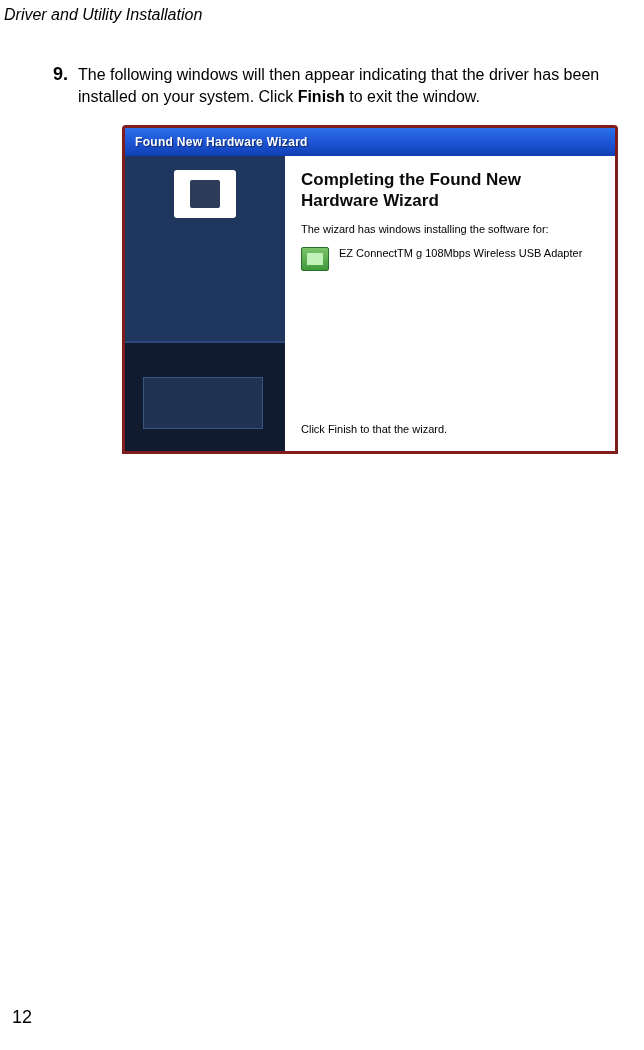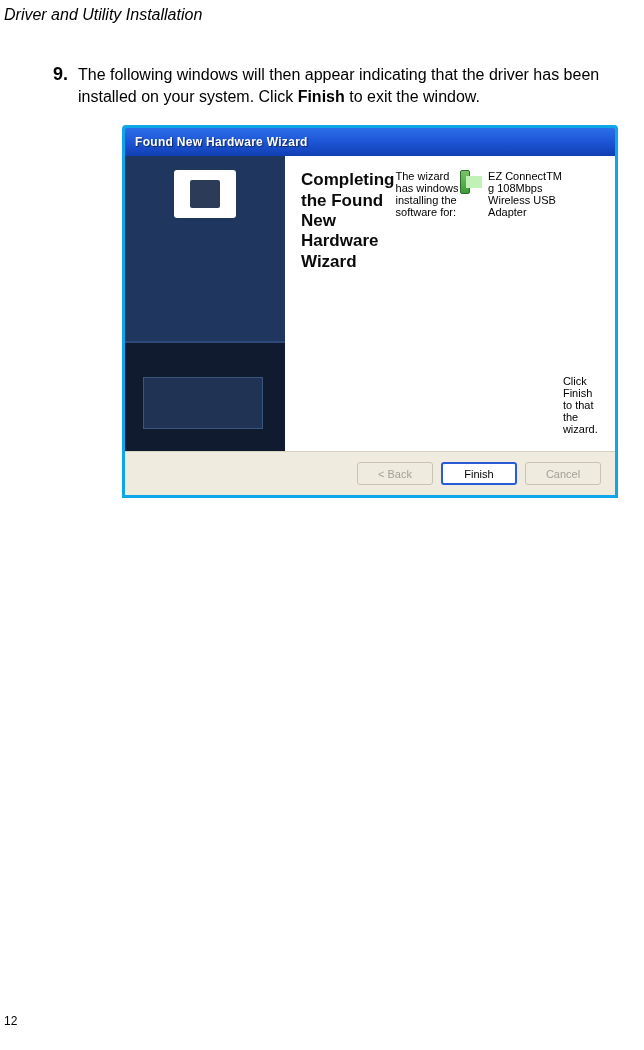--- a/index.html
+++ b/index.html
@@ -42,7 +42,7 @@
   }
   .wizard {
     width: 496px;
-    border: 3px solid #0ea5e9;
+    border: 3px solid #7f1d1d;
     border-radius: 4px 4px 0 0;
     background: #efebde;
     overflow: hidden;

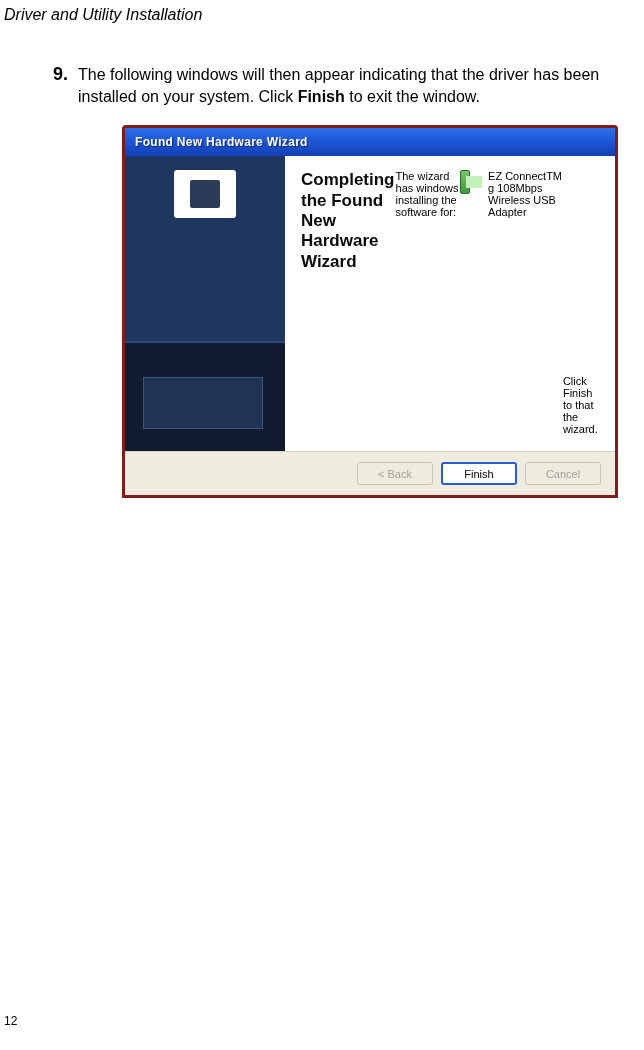--- a/index.html
+++ b/index.html
@@ -103,7 +103,7 @@
     background: #fff;
     padding: 14px 14px 8px 16px;
     font-family: Tahoma, Arial, sans-serif;
-    display:flex;flex-direction:row;
+    display:flex;flex-direction:column;
   }
   .wiz-heading {
     font-family: "Trebuchet MS", Tahoma, Arial, sans-serif;

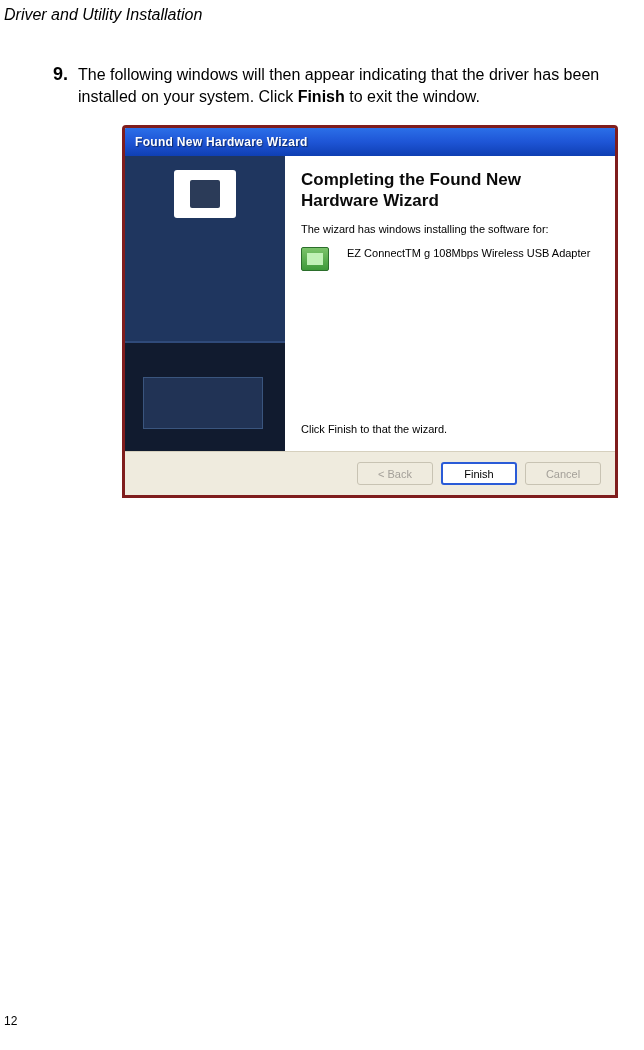--- a/index.html
+++ b/index.html
@@ -120,7 +120,7 @@
   }
   .device-row{
     display:flex;
-    gap:18px;
+    gap:10px;
     align-items:flex-start;
     font-size:11px;
   }

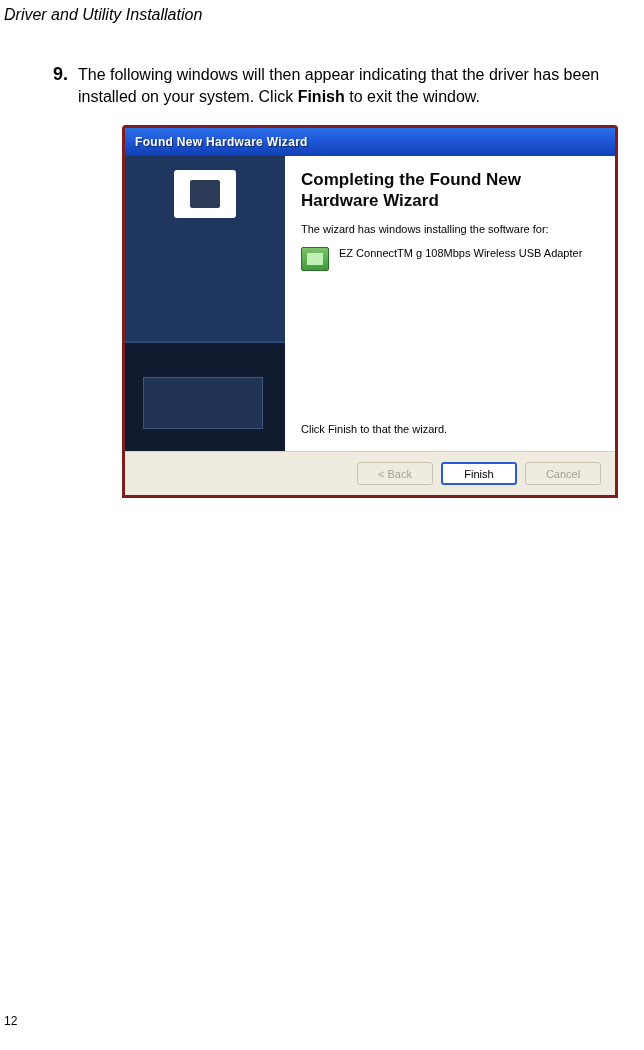--- a/index.html
+++ b/index.html
@@ -204,11 +204,6 @@
           <div class="wiz-footer-text">Click Finish to that the wizard.</div>
         </div>
       </div>
-      <div class="button-bar">
-        <div class="btn disabled">&lt; Back</div>
-        <div class="btn primary">Finish</div>
-        <div class="btn disabled">Cancel</div>
-      </div>
     </div>
   </div>
 </div>

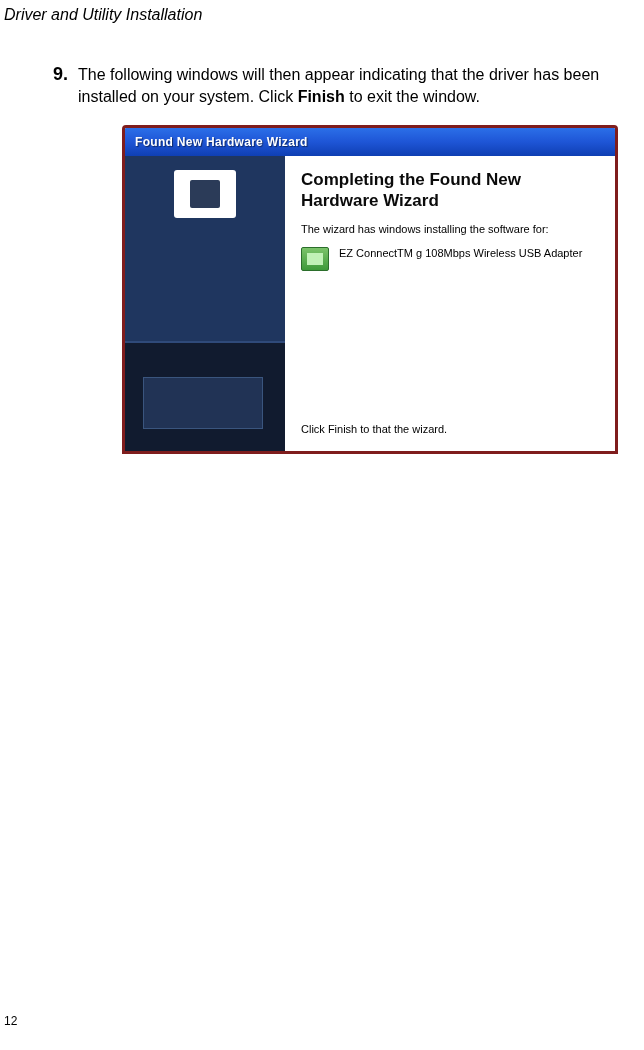--- a/index.html
+++ b/index.html
@@ -166,9 +166,9 @@
   }
   .page-num{
     position:absolute;
-    left:4px;
+    left:12px;
     bottom:22px;
-    font-size:12px;
+    font-size:18px;
   }
 </style>
 </head>

